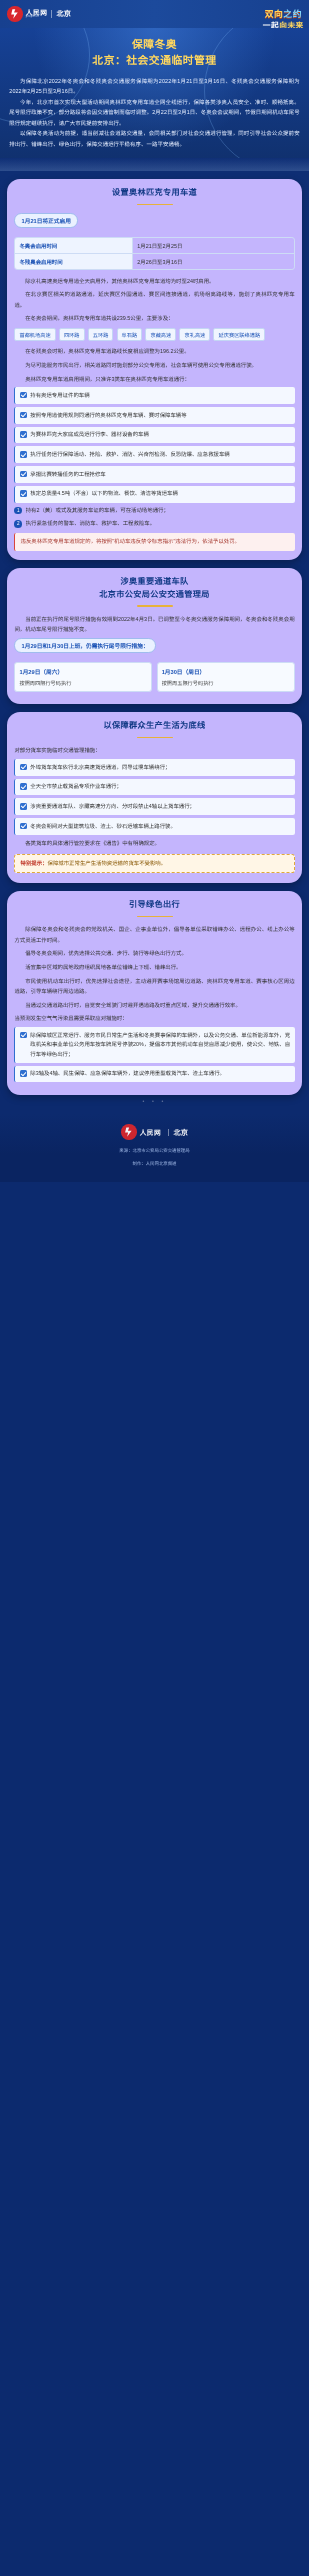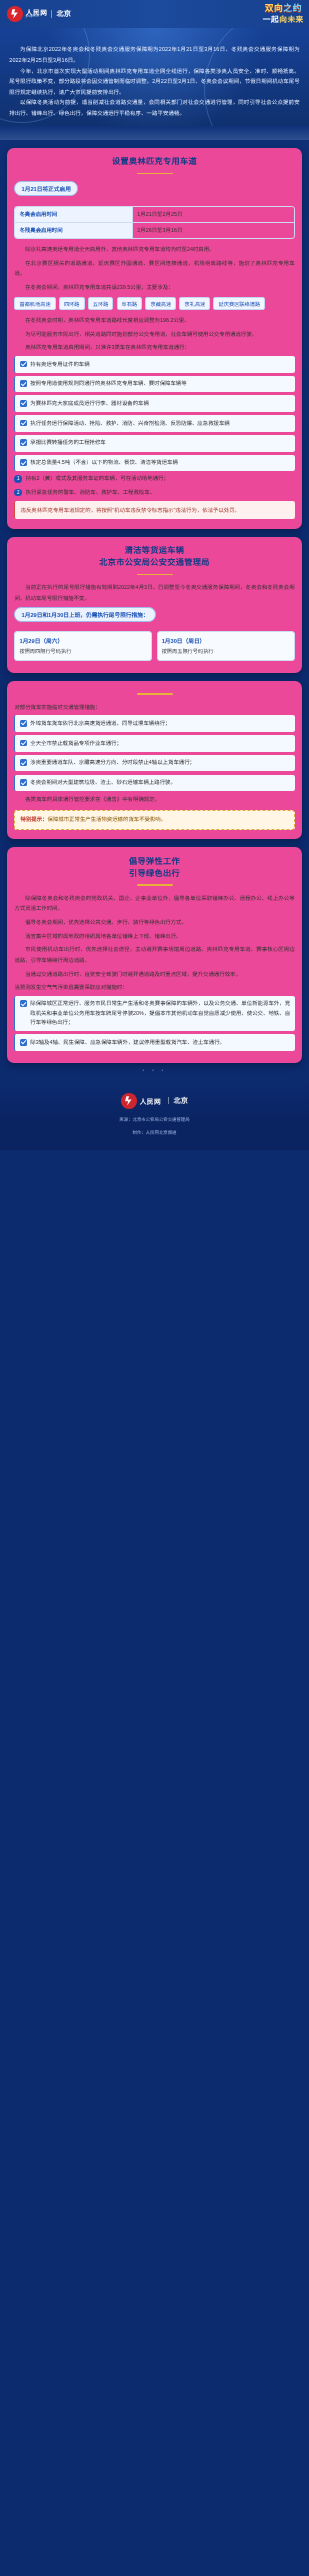--- a/index.html
+++ b/index.html
@@ -56,7 +56,7 @@
   }
   .slogan {
     position: absolute;
-    right: 5.2px; top: 1px;
+    right: 5.2px; top: 7px;
     text-align: center;
   }
   .slogan .s1 {

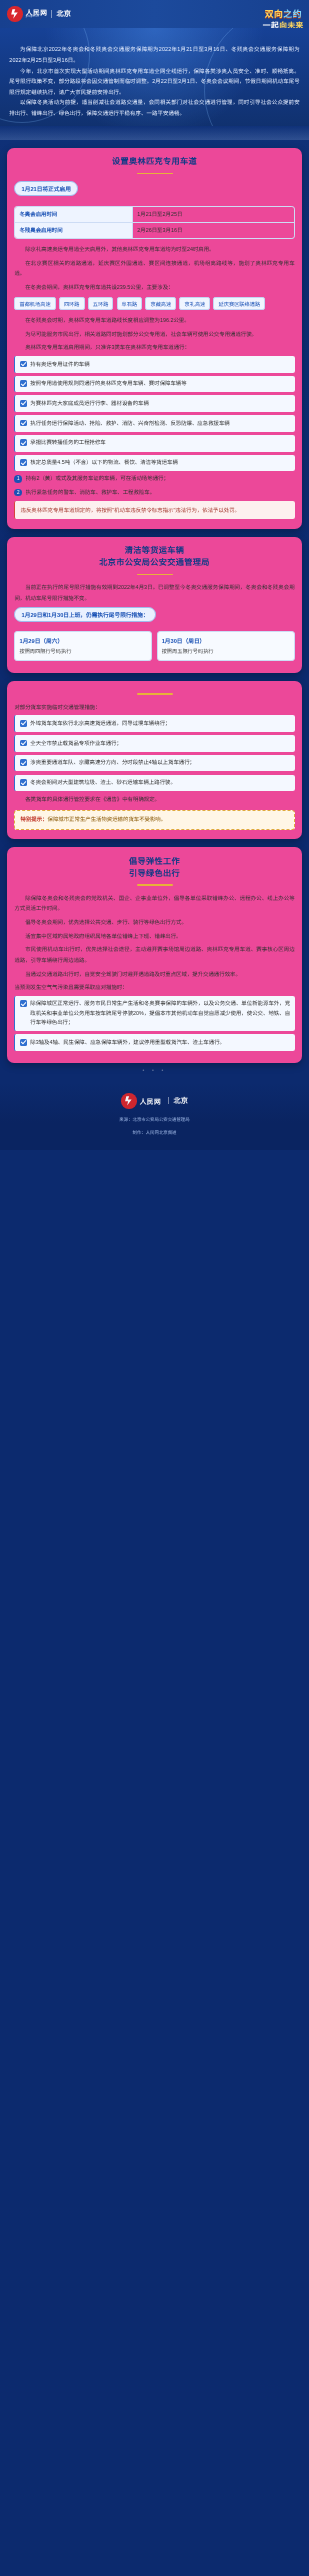--- a/index.html
+++ b/index.html
@@ -341,6 +341,10 @@
 </div>
 
 <div class="hero">
+  <h1>
+    <span class="l1">保障冬奥</span>
+    <span class="l2">北京：社会交通临时管理</span>
+  </h1>
   <div class="hero-body">
     <p>为保障北京2022年冬奥会和冬残奥会交通服务保障期为2022年1月21日至3月16日、冬残奥会交通服务保障期为2022年2月25日至3月16日。</p>
     <p>今年，北京市首次实现大型活动期间奥林匹克专用车道全网全线运行，保障各类涉奥人员安全、准时、顺畅抵离。尾号限行政策不变，部分路段将会因交通管制而临时调整。2月22日至3月1日、冬奥会会议期间，节假日期间机动车尾号限行规定继续执行，请广大市民提前安排出行。</p>

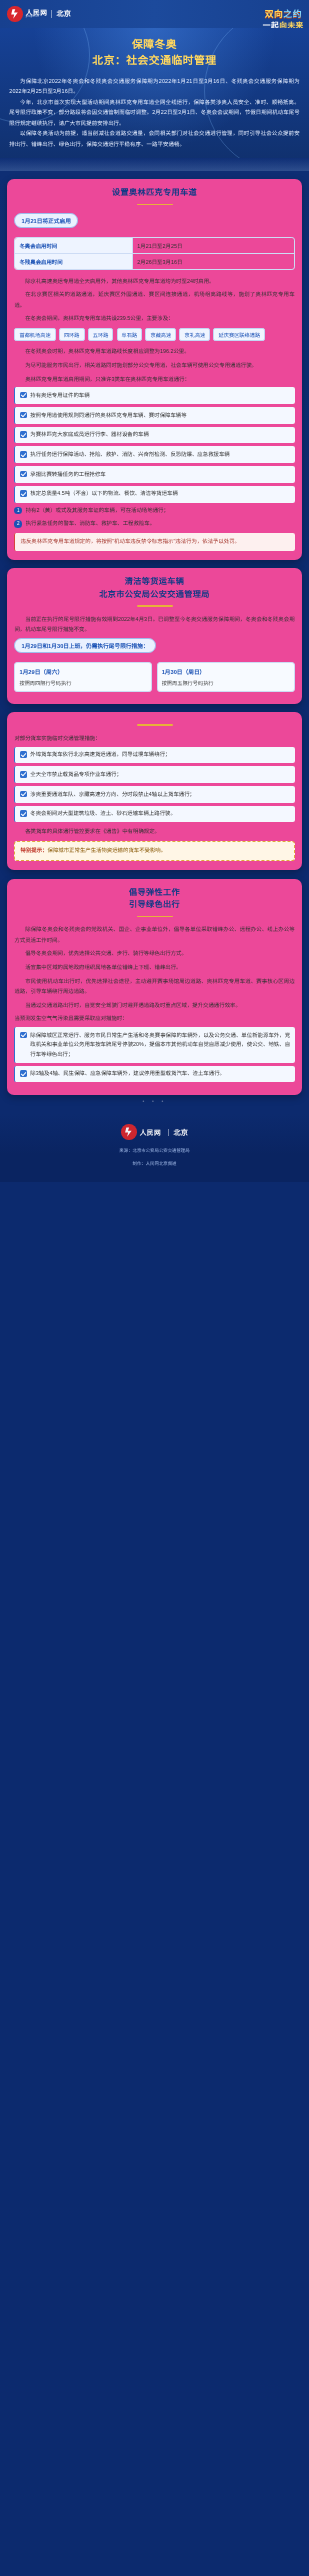--- a/index.html
+++ b/index.html
@@ -120,8 +120,8 @@
   
   .wrap { padding: 0 7.2px 10.3px; position: relative; }
   .card {
-    background: #ec4899;
-    border-radius: 7px;
+    background: #c4b5fd;
+    border-radius: 13px;
     margin-top: 8.2px;
     padding: 8.2px 7.2px 9.3px;
     box-shadow: 0 2.1px 7.2px rgba(0,0,0,.25);

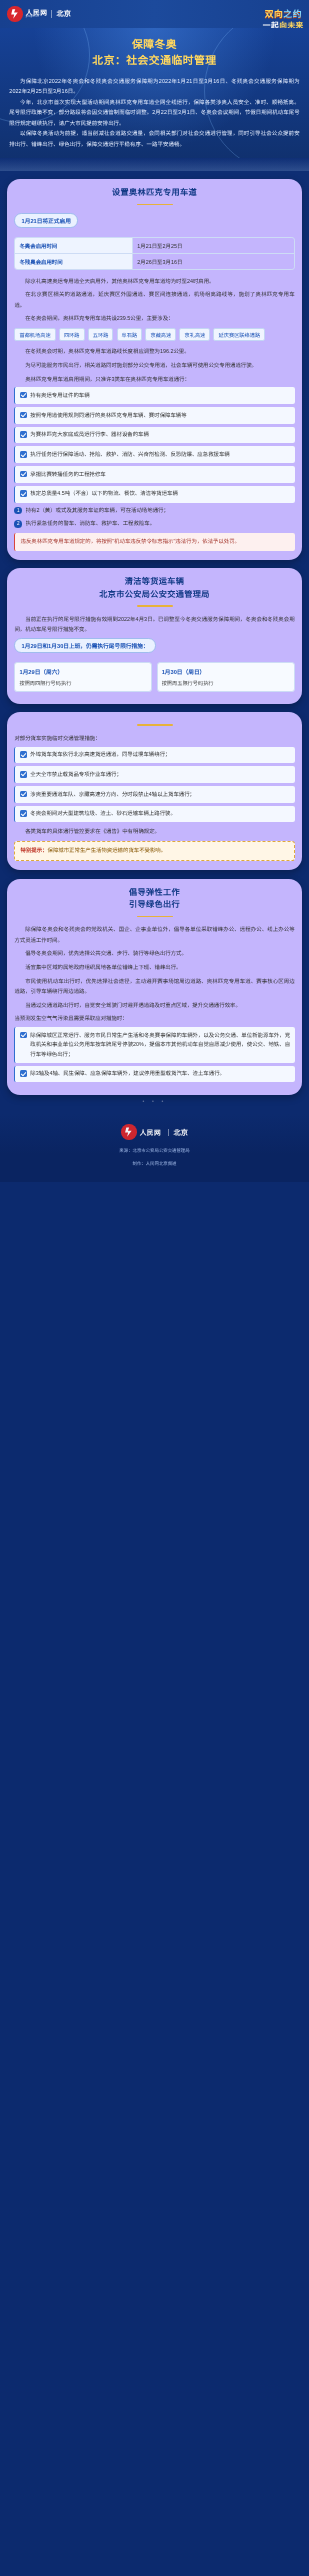--- a/index.html
+++ b/index.html
@@ -435,7 +435,7 @@
 
   <div class="card">
     <div class="card-title">
-      <span>清洁等货运车辆</span>
+      <span>涉奥重要通道车队</span>
       <span>北京市公安局公安交通管理局</span>
     </div>
     <div class="title-rule"></div>

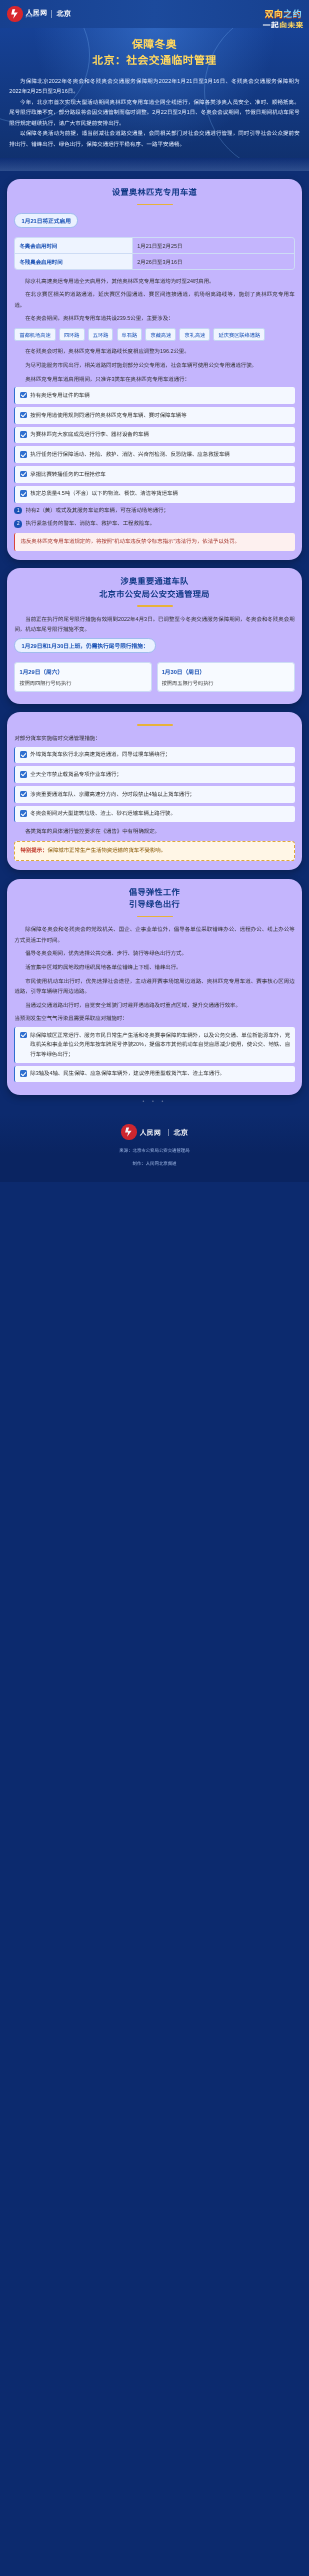--- a/index.html
+++ b/index.html
@@ -458,6 +458,7 @@
 
   <div class="card">
     <div class="card-title">
+      <span>以保障群众生产生活为底线</span>
     </div>
     <div class="title-rule"></div>
 

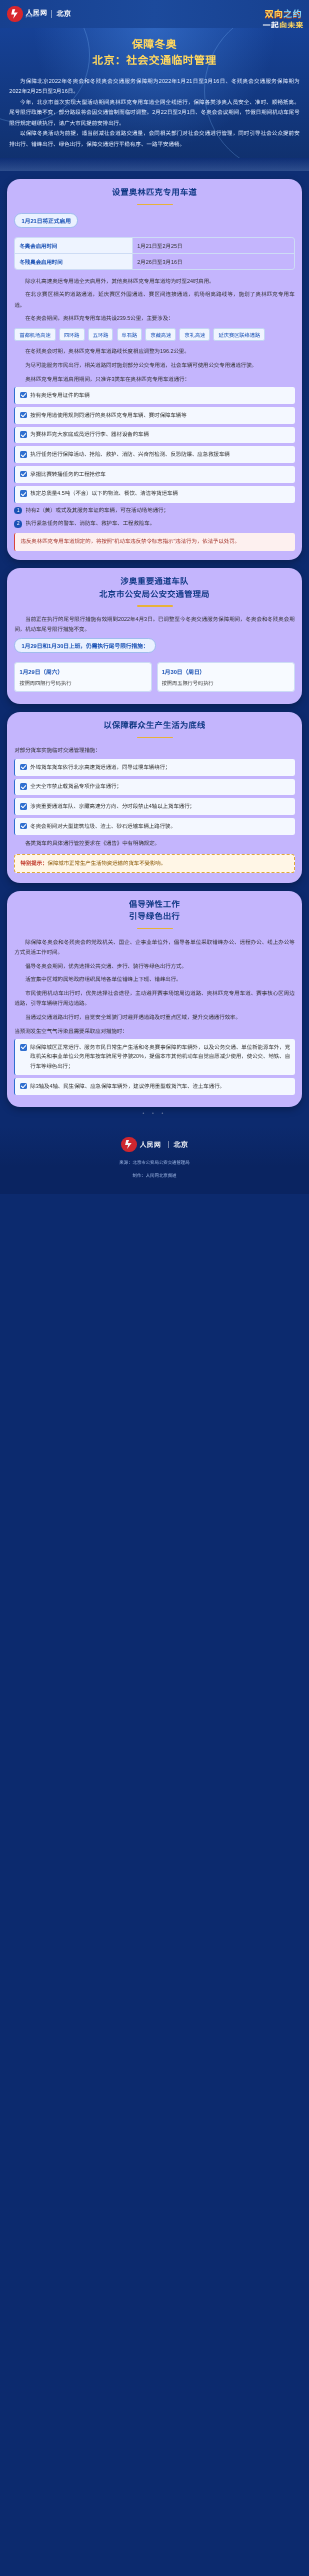--- a/index.html
+++ b/index.html
@@ -492,7 +492,6 @@
 
   <div class="card">
     <div class="card-title">
-      <span>倡导弹性工作</span>
       <span>引导绿色出行</span>
     </div>
     <div class="title-rule"></div>

